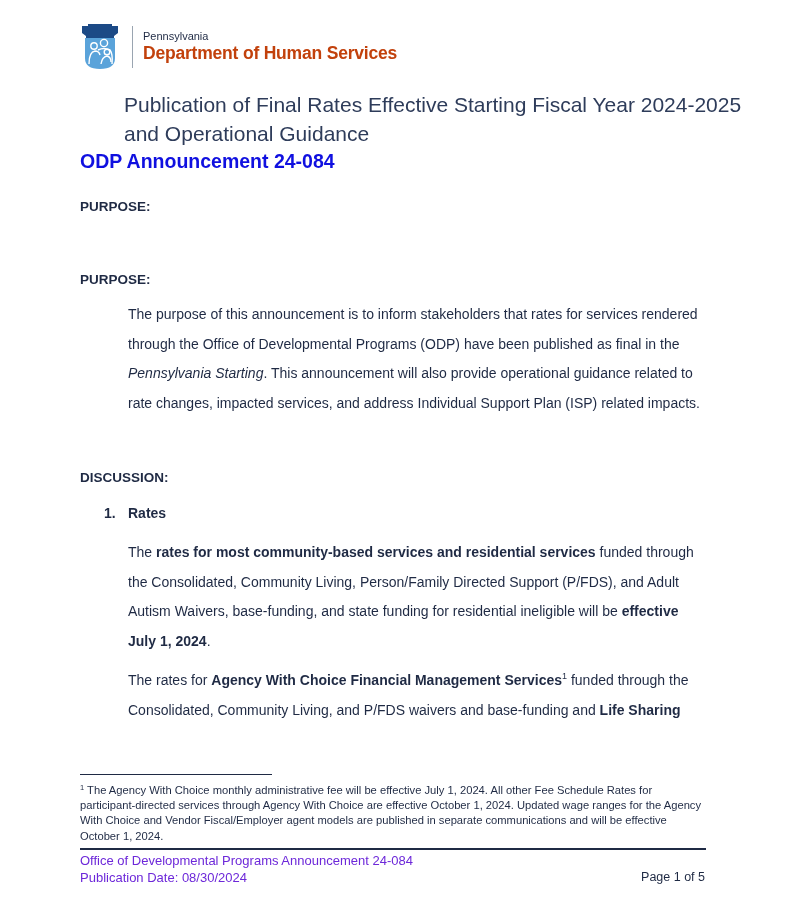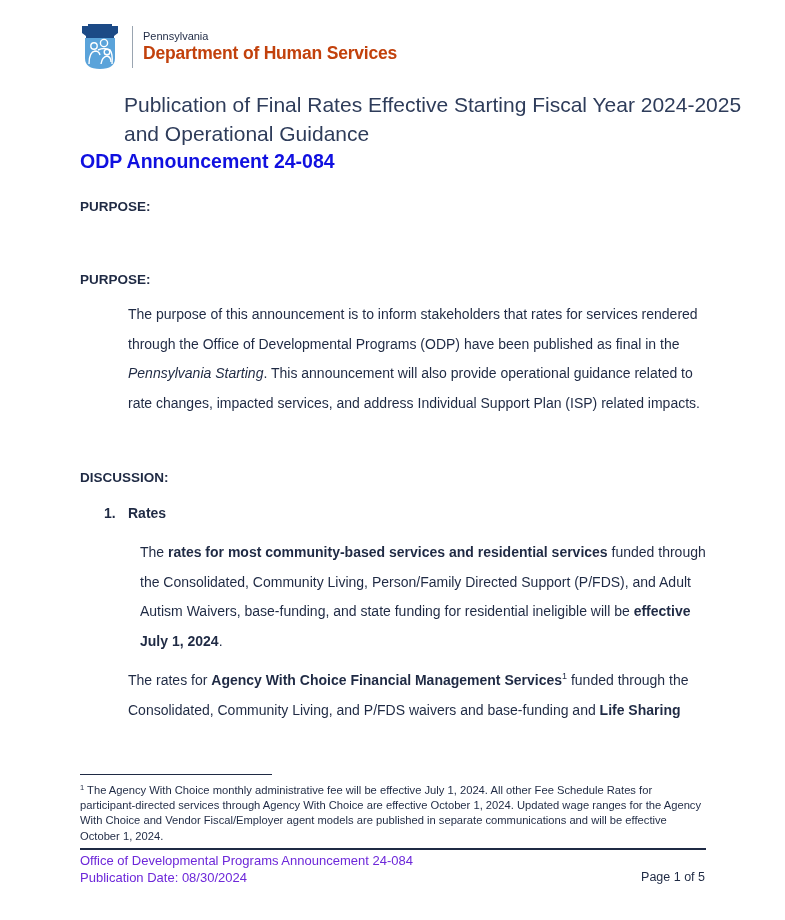--- a/index.html
+++ b/index.html
@@ -110,7 +110,7 @@
     <span>Rates</span>
   </div>
 
-  <p class="para" style="top:538px;margin-left:12px;">
+  <p class="para" style="top:538px;">
     <span>The </span><b>rates for most community-based services and residential services</b><span> funded through the Consolidated, Community Living, Person/Family Directed Support (P/FDS), and Adult Autism Waivers, base-funding, and state funding for residential ineligible will be </span><b>effective July 1, 2024</b><span>.</span>
   </p>
 

